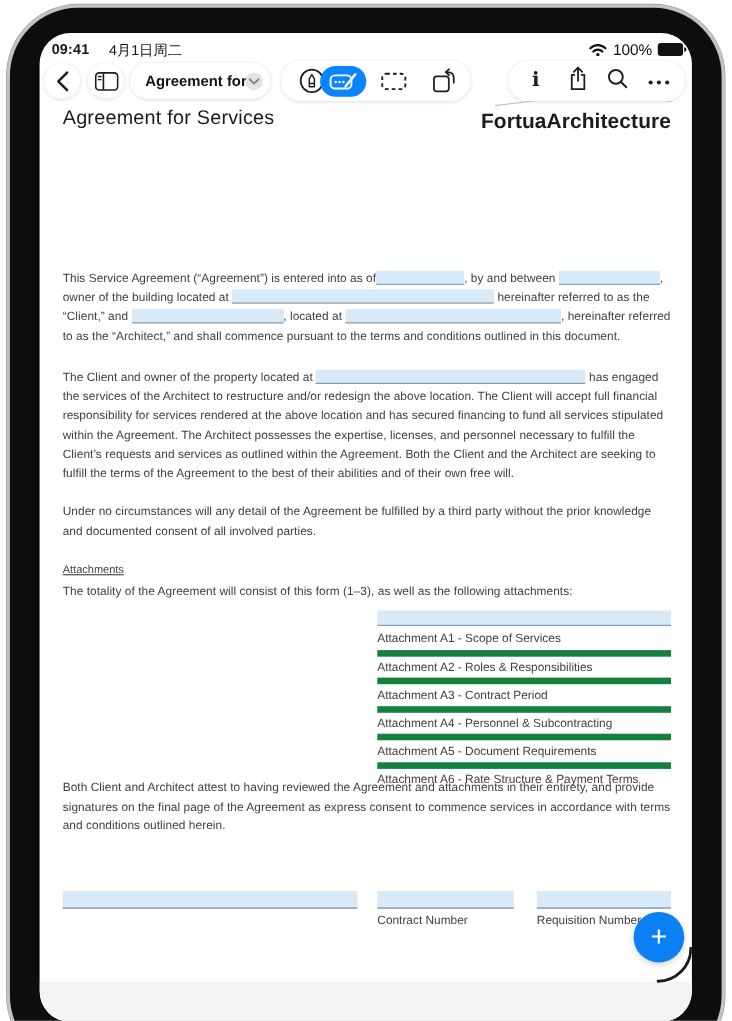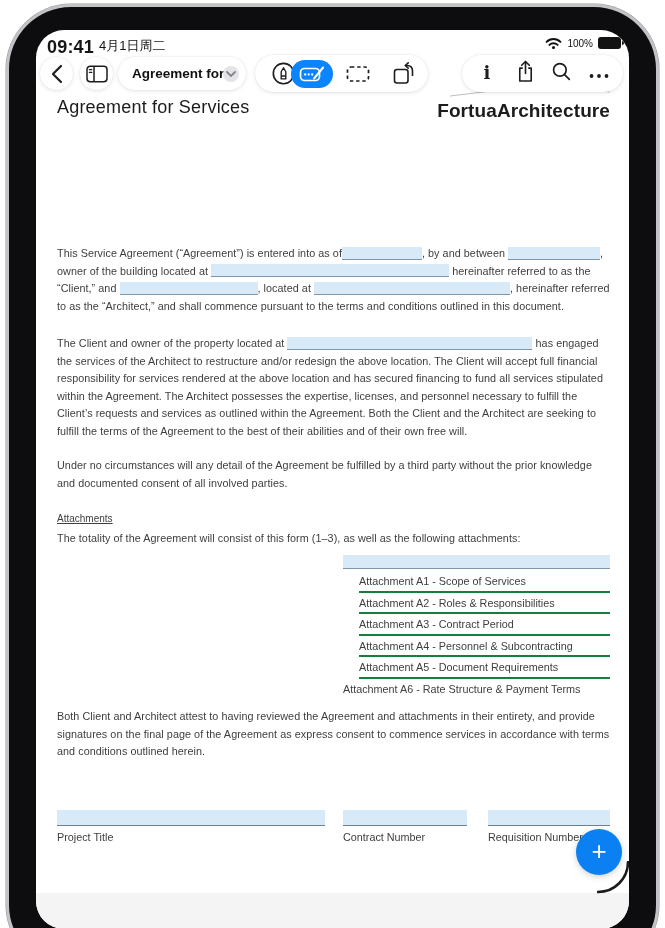--- a/index.html
+++ b/index.html
@@ -14,7 +14,7 @@
 
   
   .status{position:absolute;left:0;top:0;width:100%;height:24px;z-index:30;}
-  .st-time{position:absolute;left:11px;top:7px;font-size:18px;font-weight:700;color:#151515;letter-spacing:.2px;}
+  .st-time{position:absolute;left:11px;top:7px;font-size:13px;font-weight:700;color:#151515;letter-spacing:.2px;}
   .st-date{position:absolute;left:47px;top:7px;font-size:13px;font-weight:500;color:#151515;margin-left:16px;}
   .st-right{position:absolute;right:8px;top:7px;display:flex;align-items:center;gap:5px;}
   .st-batt-txt{font-size:10px;font-weight:500;color:#111;}

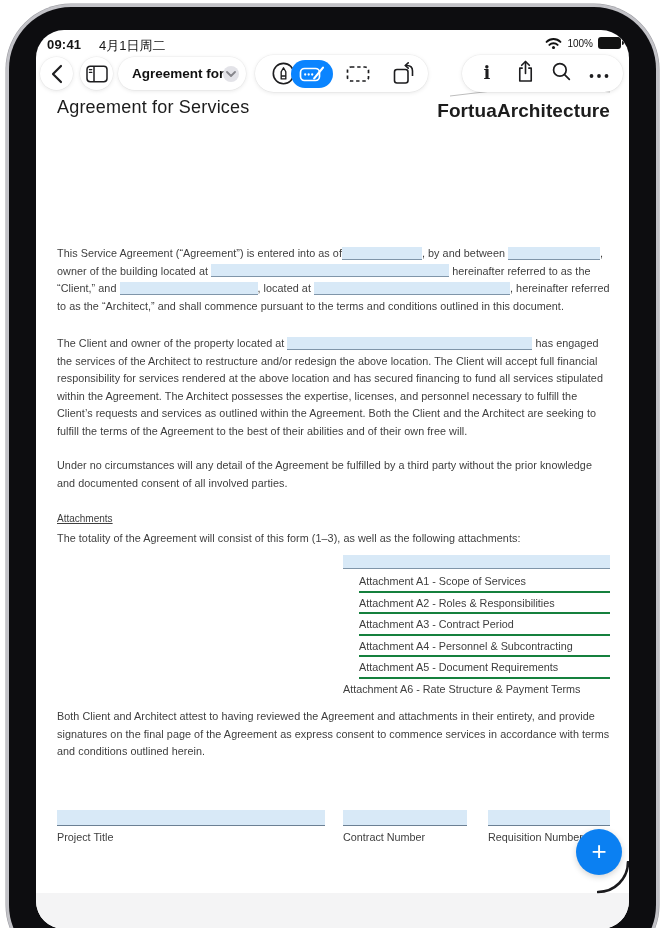--- a/index.html
+++ b/index.html
@@ -17,7 +17,7 @@
   .st-time{position:absolute;left:11px;top:7px;font-size:13px;font-weight:700;color:#151515;letter-spacing:.2px;}
   .st-date{position:absolute;left:47px;top:7px;font-size:13px;font-weight:500;color:#151515;margin-left:16px;}
   .st-right{position:absolute;right:8px;top:7px;display:flex;align-items:center;gap:5px;}
-  .st-batt-txt{font-size:10px;font-weight:500;color:#111;}
+  .st-batt-txt{font-size:14px;font-weight:500;color:#111;}
   .batt{position:relative;width:23px;height:11.5px;background:#121212;border-radius:3px;}
   .batt:after{content:"";position:absolute;right:-3px;top:3.5px;width:2.2px;height:4.5px;background:#121212;
     border-radius:0 2px 2px 0;}

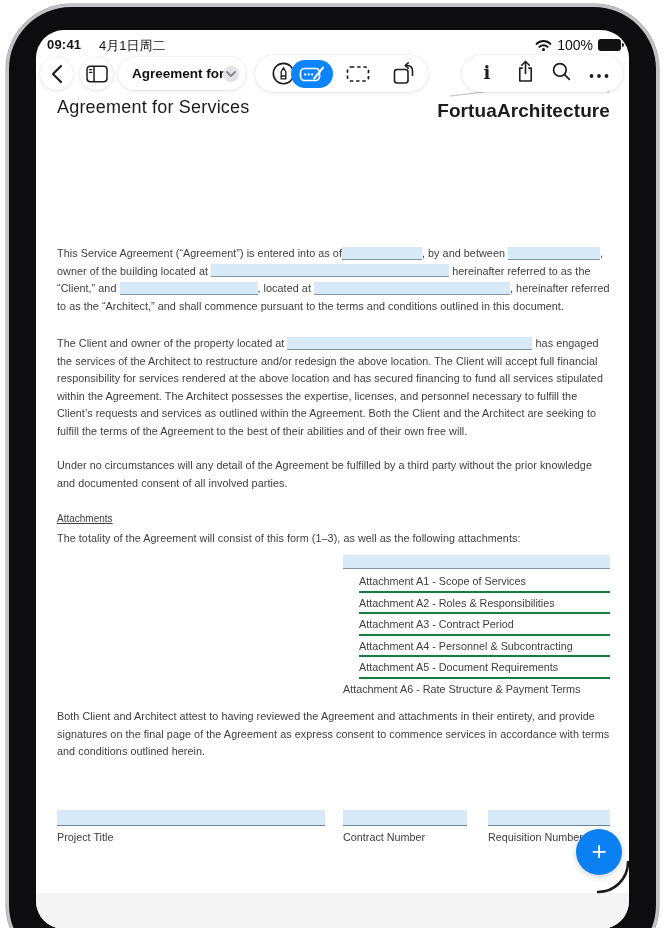--- a/index.html
+++ b/index.html
@@ -52,7 +52,7 @@
   .att-block{position:absolute;left:307px;top:525px;width:267px;}
   .att-blank{height:13px;background:#d8e9f7;border-bottom:1.5px solid #7f95a9;margin-bottom:2px;}
   .att-row{height:19.6px;line-height:21px;font-size:10.8px;color:#3e3e3e;white-space:nowrap;}
-  .att-row.lined{border-bottom:2px solid #15803d;margin-left:16px;}
+  .att-row.lined{border-bottom:6px solid #15803d;}
   .footer-field{position:absolute;}
   .ff-bar{height:15px;background:#d8e9f7;border-bottom:1.5px solid #6b8094;}
   .ff-label{margin-top:5px;font-size:10.8px;color:#3e3e3e;}

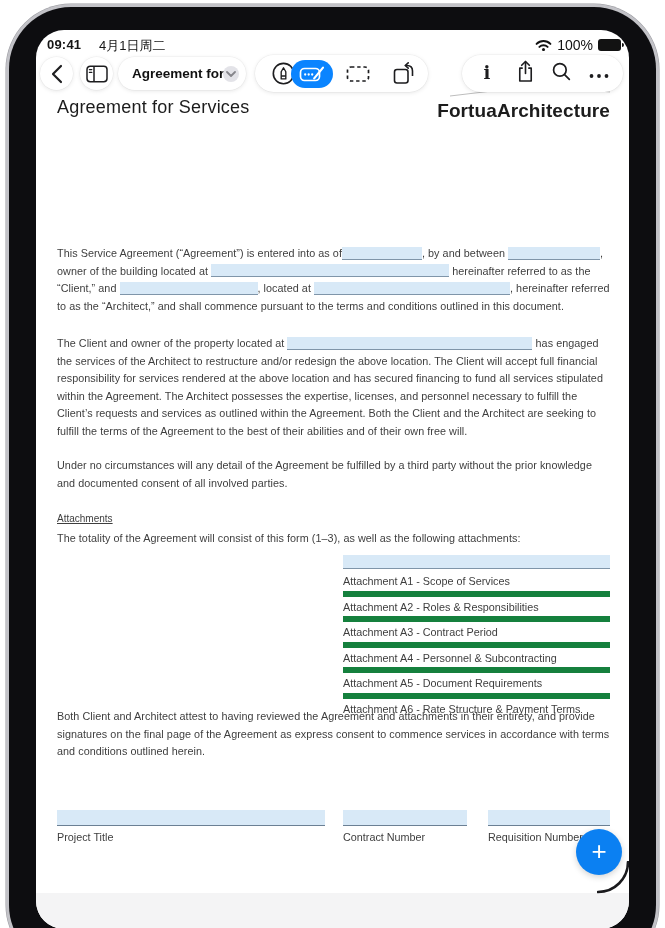--- a/index.html
+++ b/index.html
@@ -114,7 +114,6 @@
 
       <div class="footer-field" style="left:21px;top:780px;width:268px">
         <div class="ff-bar"></div>
-        <div class="ff-label">Project Title</div>
       </div>
       <div class="footer-field" style="left:307px;top:780px;width:124px">
         <div class="ff-bar"></div>

